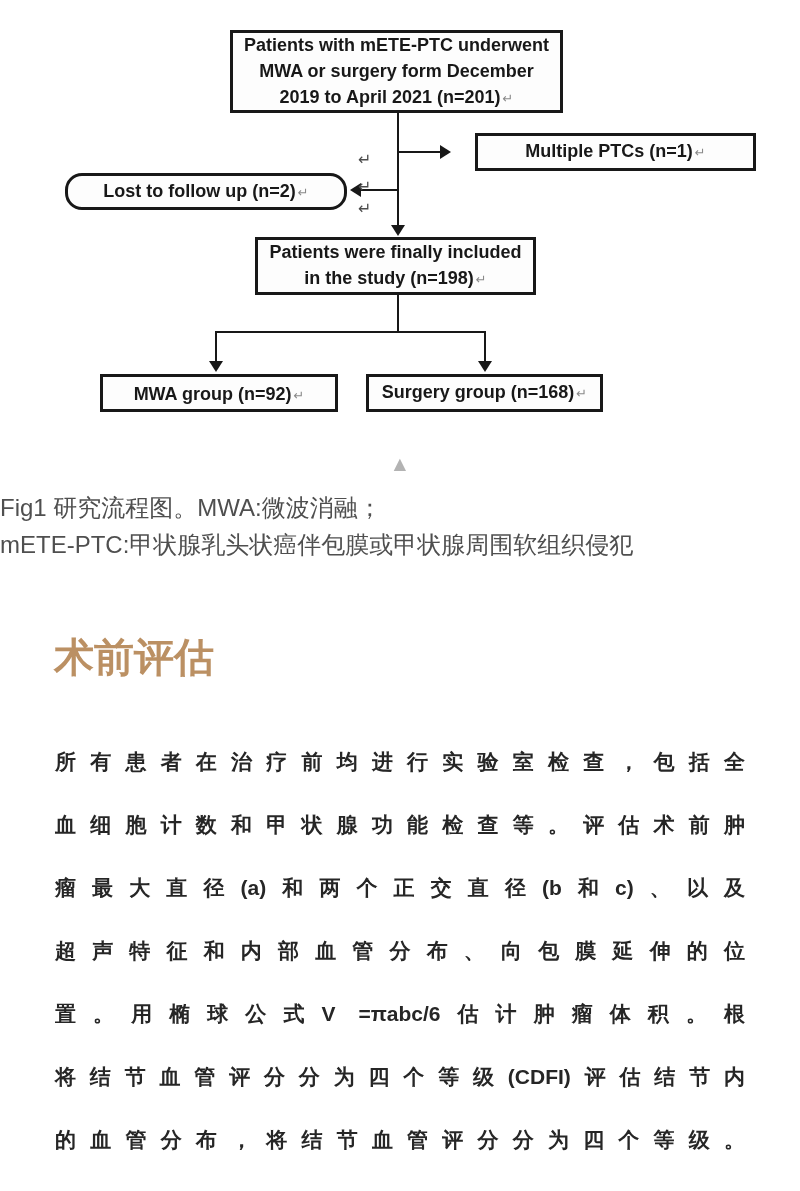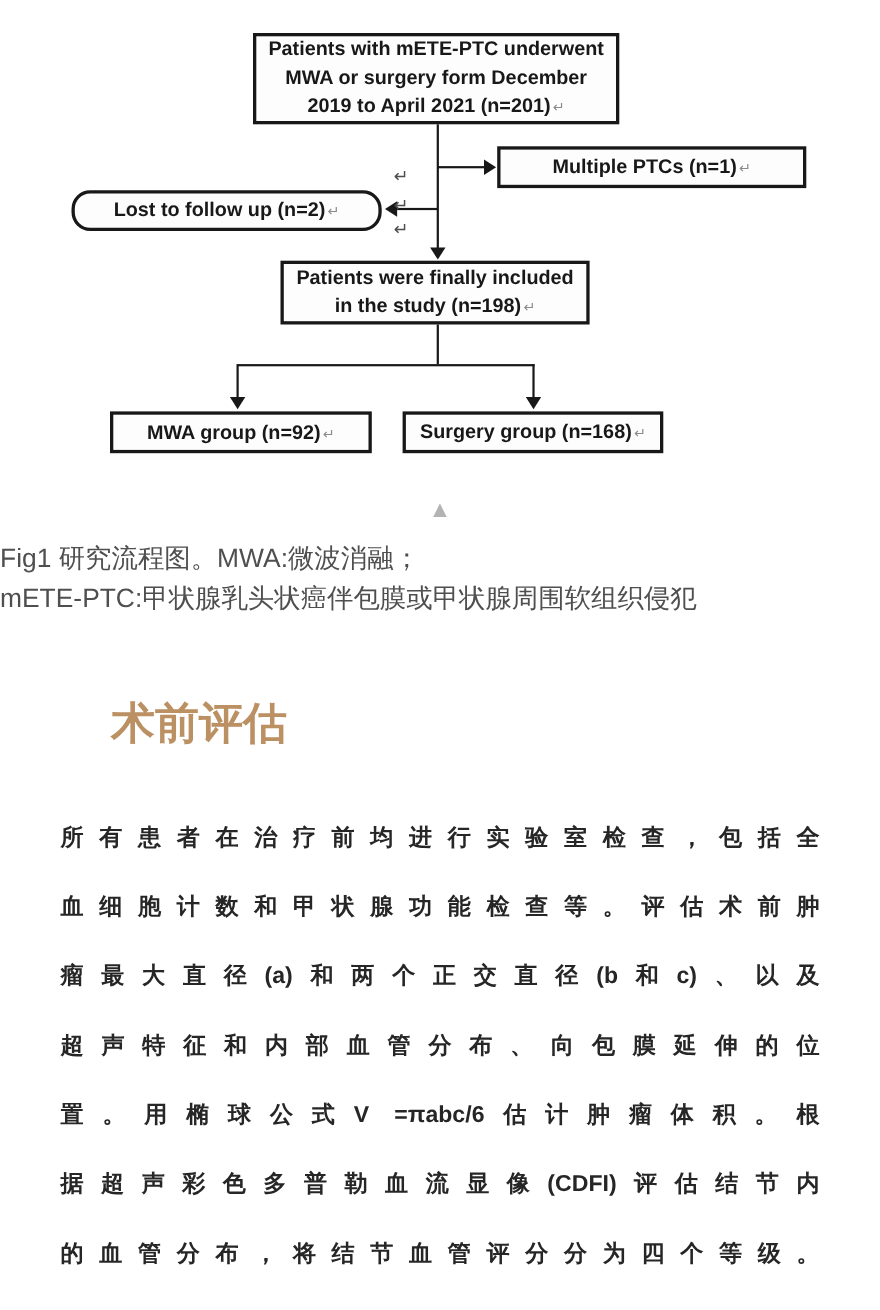--- a/index.html
+++ b/index.html
@@ -68,7 +68,7 @@
 
     <div class="hline" style="left:398px;top:151px;width:44px;"></div>
     <div class="arr arr-right" style="left:440px;top:145px;"></div>
-    <div class="fc-box" style="left:452px;top:133px;width:281px;height:38px;">
+    <div class="fc-box" style="left:475px;top:133px;width:281px;height:38px;">
       <div class="fc-line"><span>Multiple PTCs (n=1)</span><span class="ret">↵</span></div>
     </div>
 

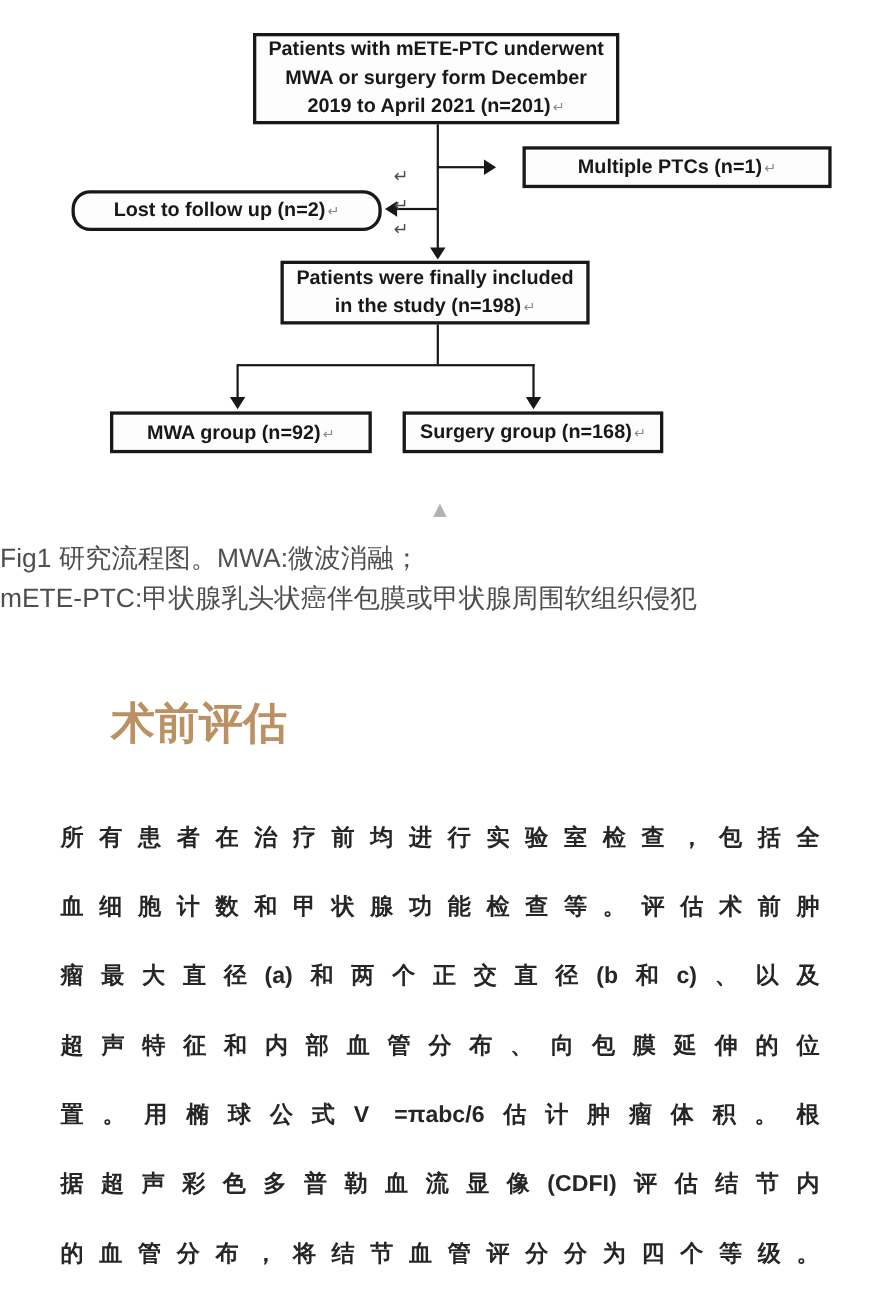--- a/index.html
+++ b/index.html
@@ -42,7 +42,7 @@
   .heading{
     position:absolute;left:54px;top:634px;
     font-family:"Liberation Serif","DejaVu Serif",serif;font-weight:bold;
-    font-size:40px;line-height:48px;color:var(--color-heading,#bb9063);margin-left:47px;
+    font-size:40px;line-height:48px;color:var(--color-heading,#bb9063);
   }
   .article{position:absolute;left:55px;top:730px;width:690px;color:var(--color-body,#262626);}
   .article .body-line{

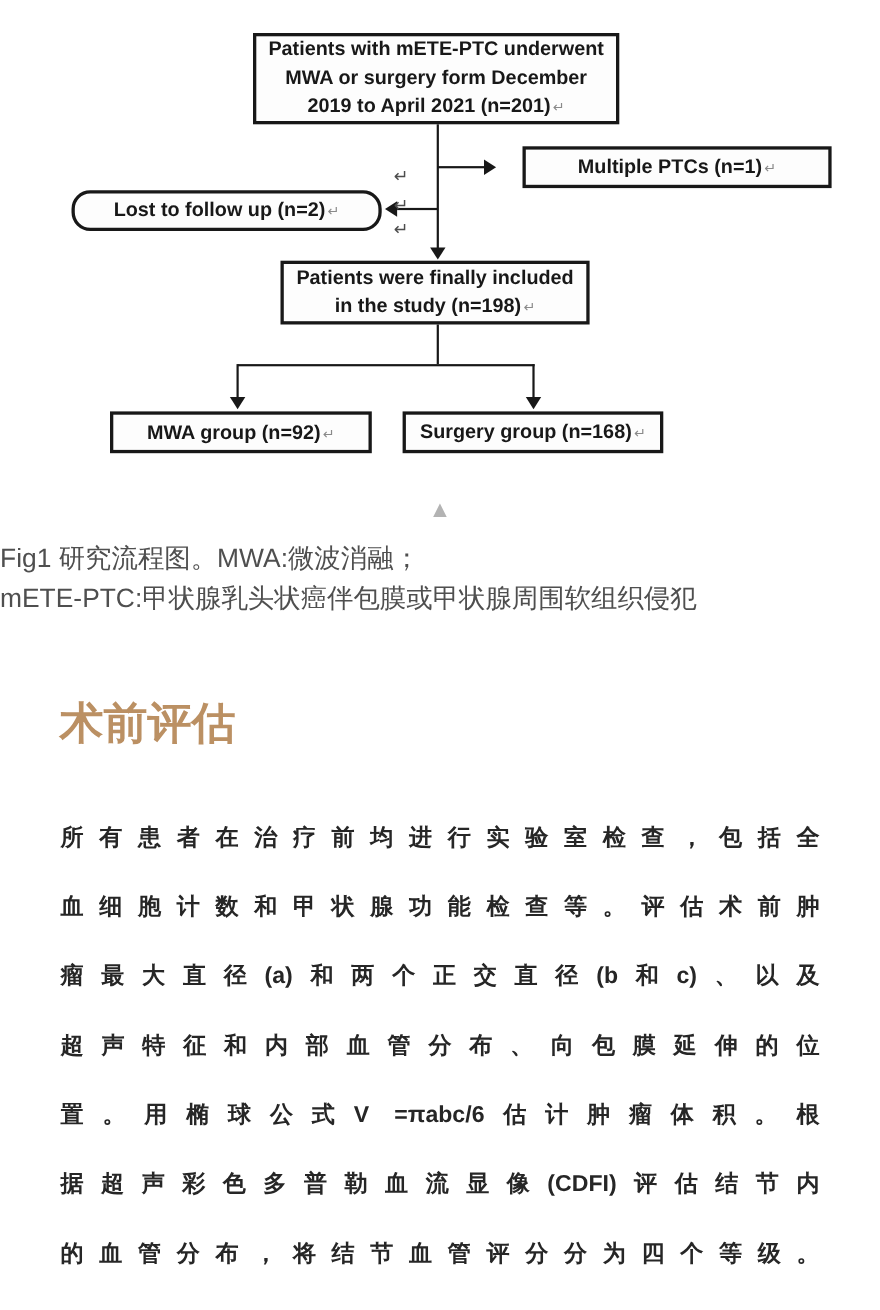--- a/index.html
+++ b/index.html
@@ -116,7 +116,7 @@
     <div class="body-line">瘤最大直径(a)和两个正交直径(b和c)、以及</div>
     <div class="body-line">超声特征和内部血管分布、向包膜延伸的位</div>
     <div class="body-line">置。用椭球公式V =πabc/6估计肿瘤体积。根</div>
-    <div class="body-line">据超声彩色多普勒血流显像(CDFI)评估结节内</div>
+    <div class="body-line">将结节血管评分分为四个等级(CDFI)评估结节内</div>
     <div class="body-line">的血管分布，将结节血管评分分为四个等级。</div>
   </div>
 

